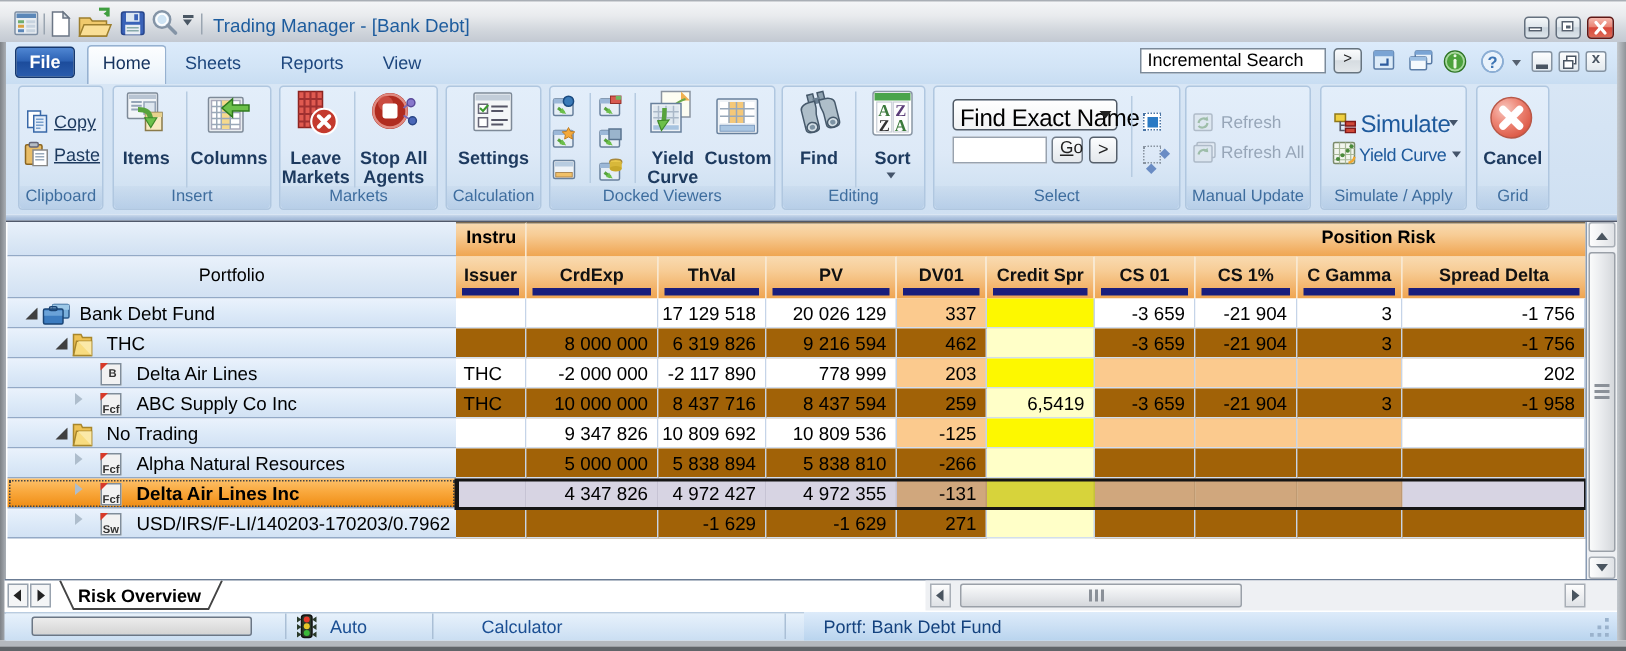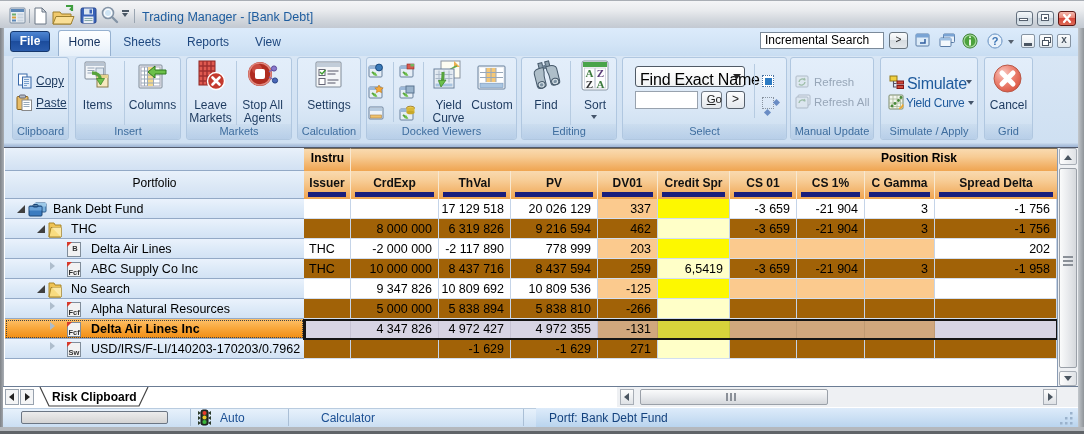--- a/index.html
+++ b/index.html
@@ -36,7 +36,7 @@
 .grp::before { content:""; position:absolute; left:0; right:0; bottom:0; height:15px;
   background:linear-gradient(rgba(186,207,230,0.25), rgba(164,192,224,0.5)); border-radius:0 0 3px 3px; }
 .btntext { font-size:12px; color:#1d3a5f;text-decoration:underline; }
-.biglabel { position:absolute; width:100%; text-align:center; font-size:12px; color:#1d3a5f; }
+.biglabel { position:absolute; width:100%; text-align:center; font-size:12px; color:#1d3a5f;font-weight:bold; }
 .vsep { position:absolute; width:1px; background:#b6cbe1; }
 
 

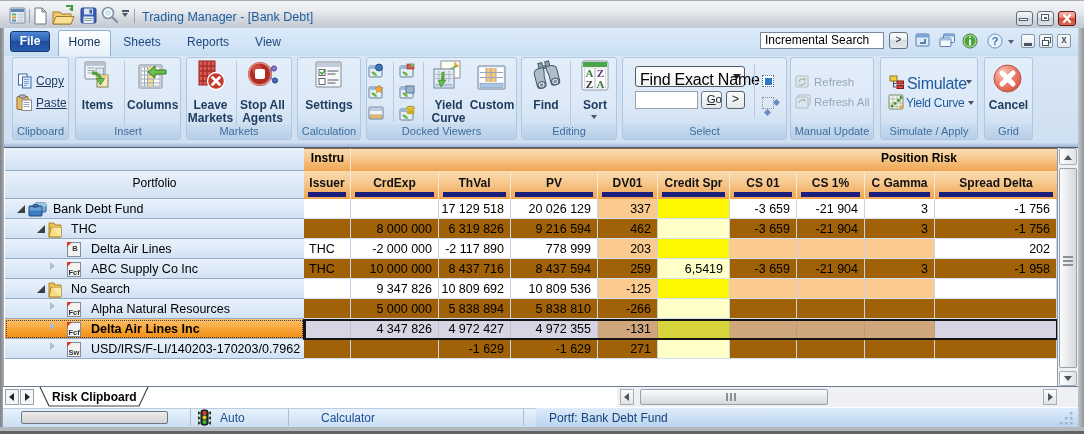--- a/index.html
+++ b/index.html
@@ -520,7 +520,7 @@
 <div class="treetext" style="left:71px;top:219px">THC</div>
 <div class="treetext" style="left:91px;top:239px">Delta Air Lines</div>
 <div class="treetext" style="left:91px;top:259px">ABC Supply Co Inc</div>
-<div class="treetext" style="left:71px;top:279px">No Search</div>
+<div class="treetext" style="left:71px;top:279px">No Trading</div>
 <div class="treetext" style="left:91px;top:299px">Alpha Natural Resources</div>
 <div class="treetext" style="left:91px;top:319px;font-weight:bold">Delta Air Lines Inc</div>
 <div class="treetext" style="left:91px;top:339px">USD/IRS/F-LI/140203-170203/0.7962</div>

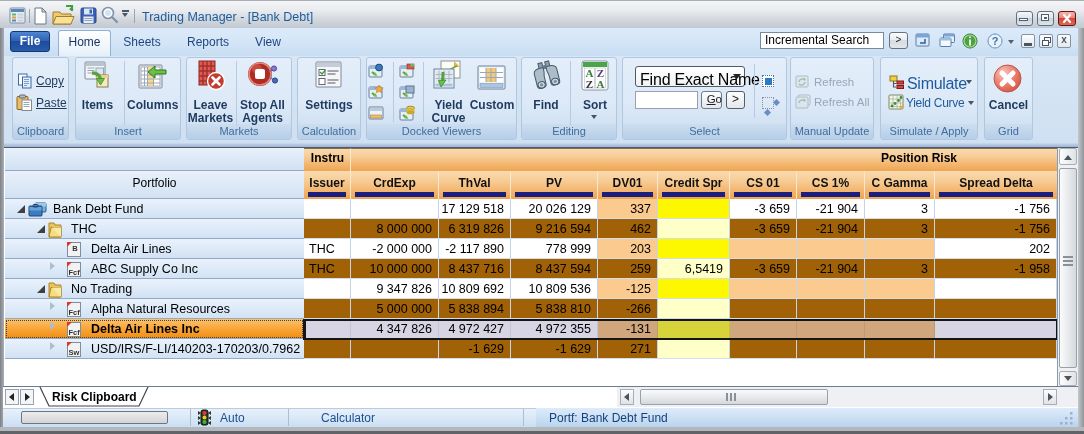--- a/index.html
+++ b/index.html
@@ -633,7 +633,7 @@
 <svg class="ab" style="left:38px;top:387px" width="112" height="20" viewBox="0 0 112 20">
   <path d="M2 0 L11 19 L101 19 L110 0" fill="#fff" stroke="#444" stroke-width="1.2"></path>
 </svg>
-<div class="txt" style="left:52px;top:390px;font-size:12px;font-weight:bold;color:#000">Risk Clipboard</div>
+<div class="txt" style="left:52px;top:390px;font-size:12px;font-weight:bold;color:#000">Risk Overview</div>
 
 <div class="ab" style="left:617px;top:387px;width:461px;height:20px;background:#eef0f3"></div>
 <div class="ab" style="left:620px;top:389px;width:14px;height:16px;border:1px solid #a8aeb6;background:linear-gradient(#fdfdfd,#dfe2e6)"></div>

